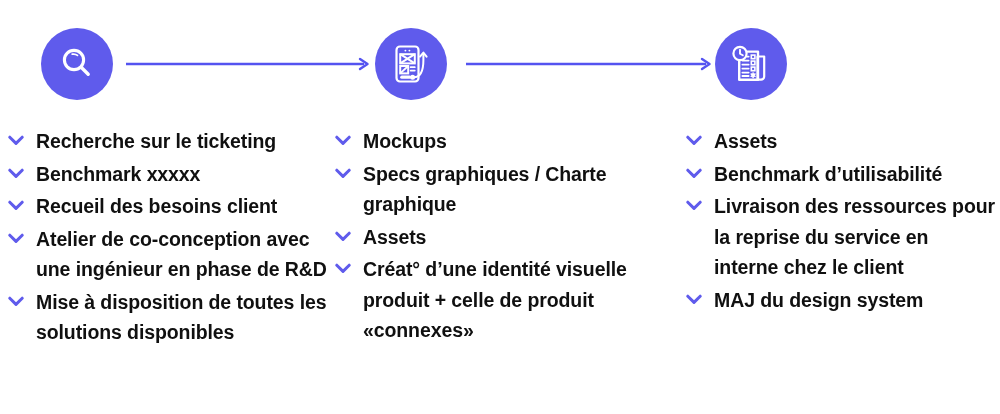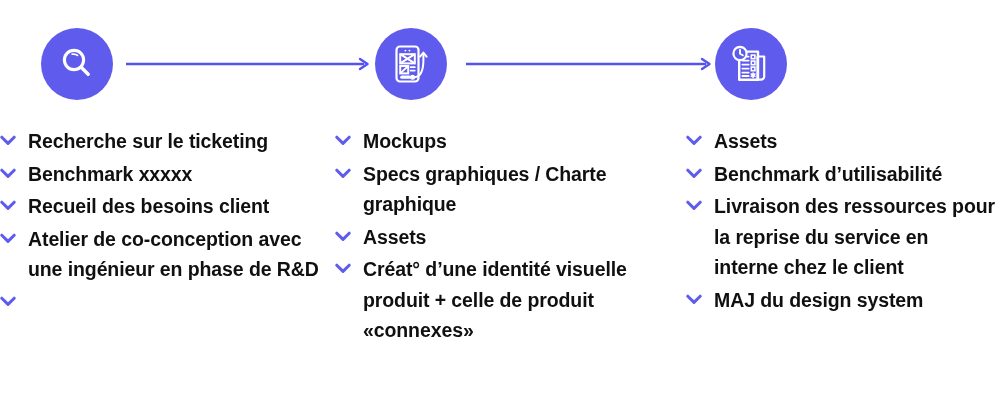--- a/index.html
+++ b/index.html
@@ -73,7 +73,7 @@
   
   .columns { display: block; }
   .column { position: absolute; top: 0; }
-  .column.col1 { left: 0;   width: 320px; padding: 0; margin: 0; }
+  .column.col1 { left: 8px;   width: 320px; padding: 0; margin: 0; }
   .column.col2 { left: 335px; width: 318px; padding: 0; margin: 0; }
   .column.col3 { left: 686px; width: 312px; padding: 0; margin: 0; }
 

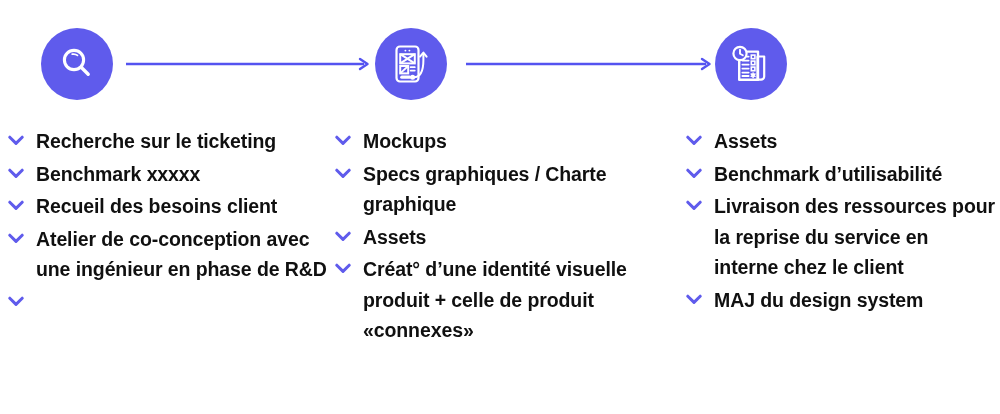--- a/index.html
+++ b/index.html
@@ -228,6 +228,7 @@
               <path d="M1.8 2.2 L8 8.4 L14.2 2.2" fill="none" stroke="#5F5BEC" stroke-width="3" stroke-linecap="round" stroke-linejoin="round"></path>
             </svg>
           </span>
+          <span>Mise à disposition de toutes les solutions disponibles</span>
         </li>
       </ul>
     </div>

